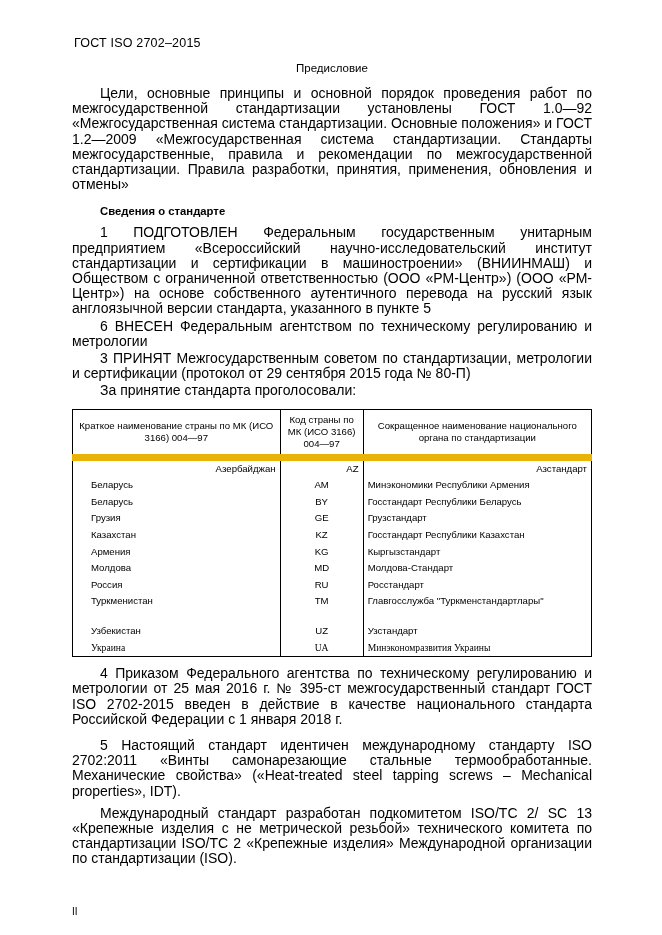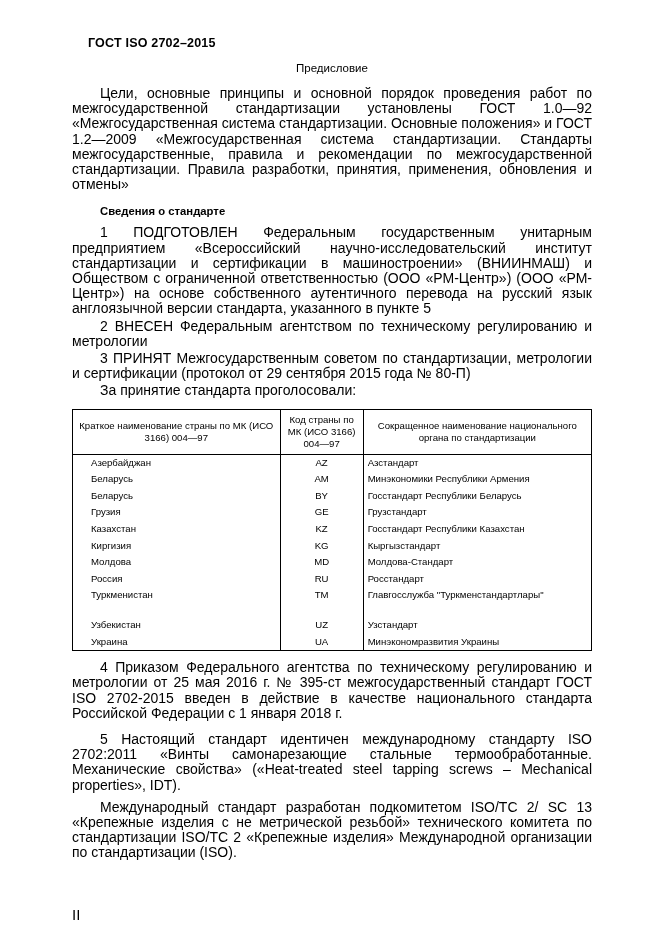--- a/index.html
+++ b/index.html
@@ -25,9 +25,9 @@
   .doc-header {
     position: absolute;
     top: 36px;
-    left: 88px;
+    left: 74px;
     font-size: 12.5px;
-    font-weight: bold;
+    font-weight: normal;
     letter-spacing: 0.2px;
   }
   .content {

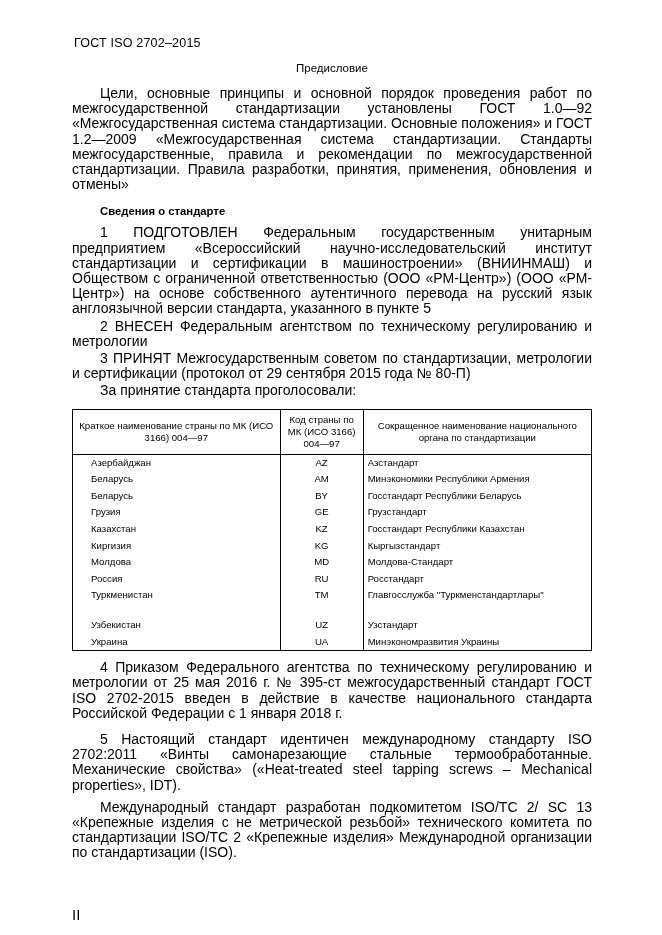--- a/index.html
+++ b/index.html
@@ -126,7 +126,7 @@
     <div class="section-head">Сведения о стандарте</div>
 
     <p class="body-text">1 ПОДГОТОВЛЕН Федеральным государственным унитарным предприятием «Всероссийский научно-исследовательский институт стандартизации и сертификации в машиностроении» (ВНИИНМАШ) и Обществом с ограниченной ответственностью (ООО «РМ-Центр») (ООО «РМ-Центр») на основе собственного аутентичного перевода на русский язык англоязычной версии стандарта, указанного в пункте 5</p>
-    <p class="body-text">2 ВНЕСЕН Федеральным агентством по техническому регулированию и метрологии</p>
+    <p class="body-text">6 ВНЕСЕН Федеральным агентством по техническому регулированию и метрологии</p>
     <p class="body-text">3 ПРИНЯТ Межгосударственным советом по стандартизации, метрологии и сертификации (протокол от 29 сентября 2015 года № 80-П)</p>
     <p class="body-text">За принятие стандарта проголосовали:</p>
 

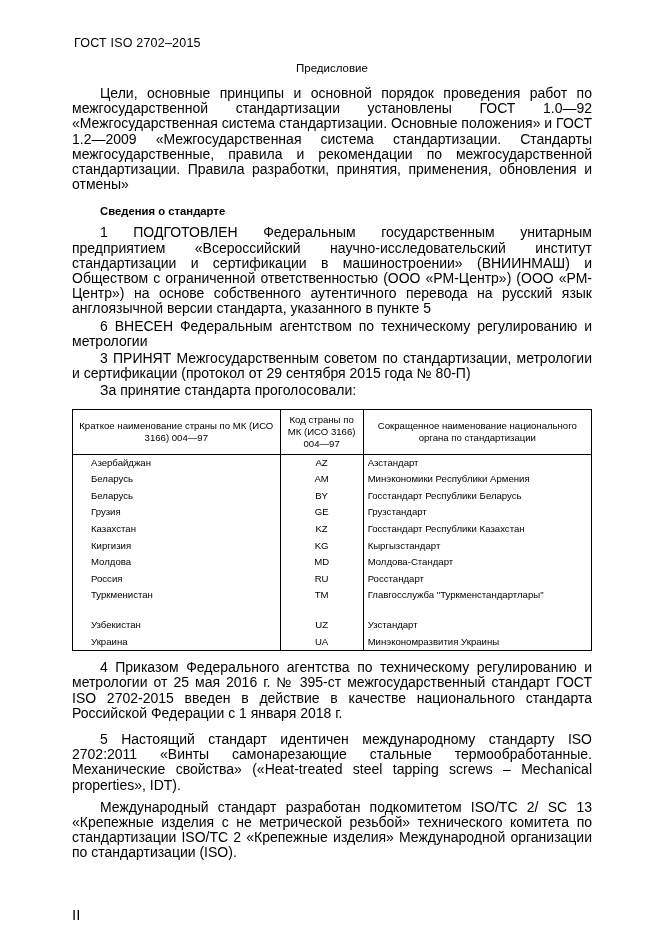--- a/index.html
+++ b/index.html
@@ -95,7 +95,7 @@
     border-bottom: none;
     border-top: none;
   }
-  table.countries tr.first-row td { border-top: 1px solid #eab308; }
+  table.countries tr.first-row td { border-top: 7px solid #eab308; text-align: right; }
   table.countries tr.last-row td { border-bottom: 1px solid #000000; }
   table.countries tr.gap-row td {
     height: 9px;

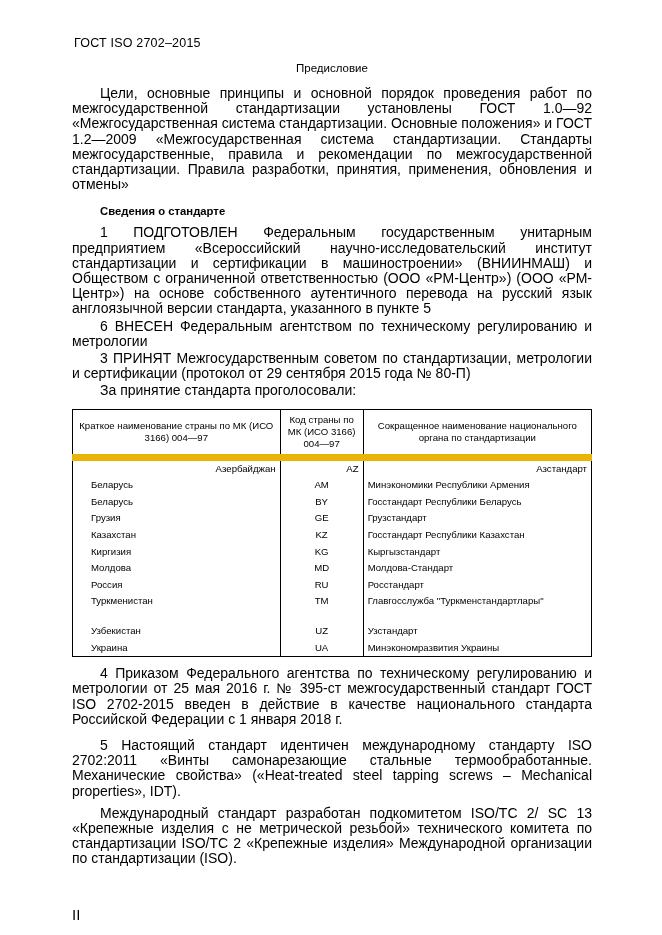--- a/index.html
+++ b/index.html
@@ -165,7 +165,7 @@
           <td class="c-org">Госстандарт Республики Казахстан</td>
         </tr>
         <tr>
-          <td class="c-name">Киргизия</td>
+          <td class="c-name">Армения</td>
           <td class="c-code">KG</td>
           <td class="c-org">Кыргызстандарт</td>
         </tr>

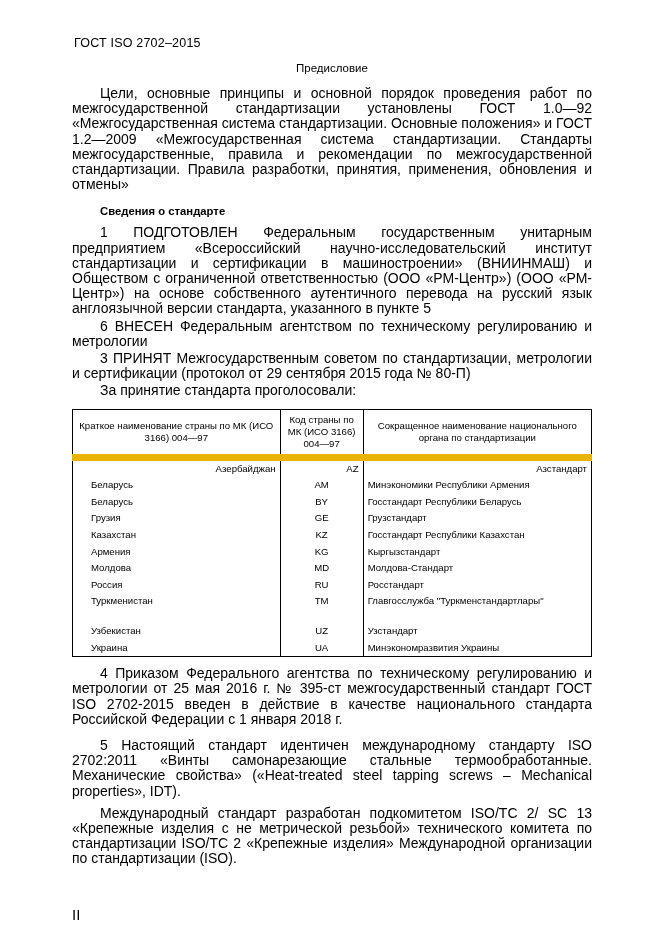--- a/index.html
+++ b/index.html
@@ -96,7 +96,7 @@
     border-top: none;
   }
   table.countries tr.first-row td { border-top: 7px solid #eab308; text-align: right; }
-  table.countries tr.last-row td { border-bottom: 1px solid #000000; }
+  table.countries tr.last-row td { border-bottom: 1px solid #000000; font-family: Liberation Serif, serif; }
   table.countries tr.gap-row td {
     height: 9px;
     line-height: 9px;

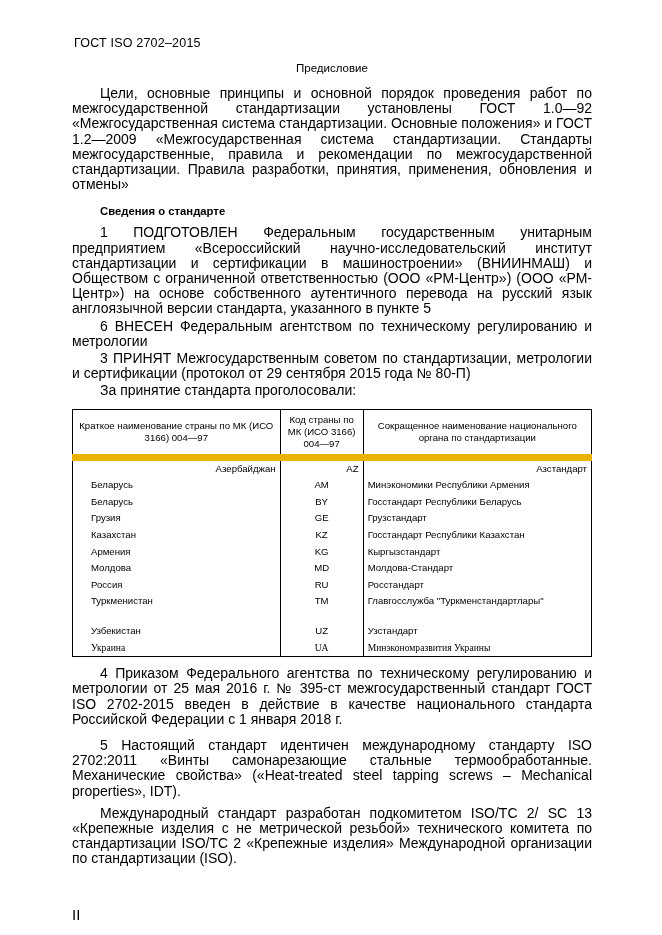--- a/index.html
+++ b/index.html
@@ -107,7 +107,7 @@
     position: absolute;
     left: 72px;
     top: 906px;
-    font-size: 15px;
+    font-size: 10px;
   }
 </style>
 </head>

